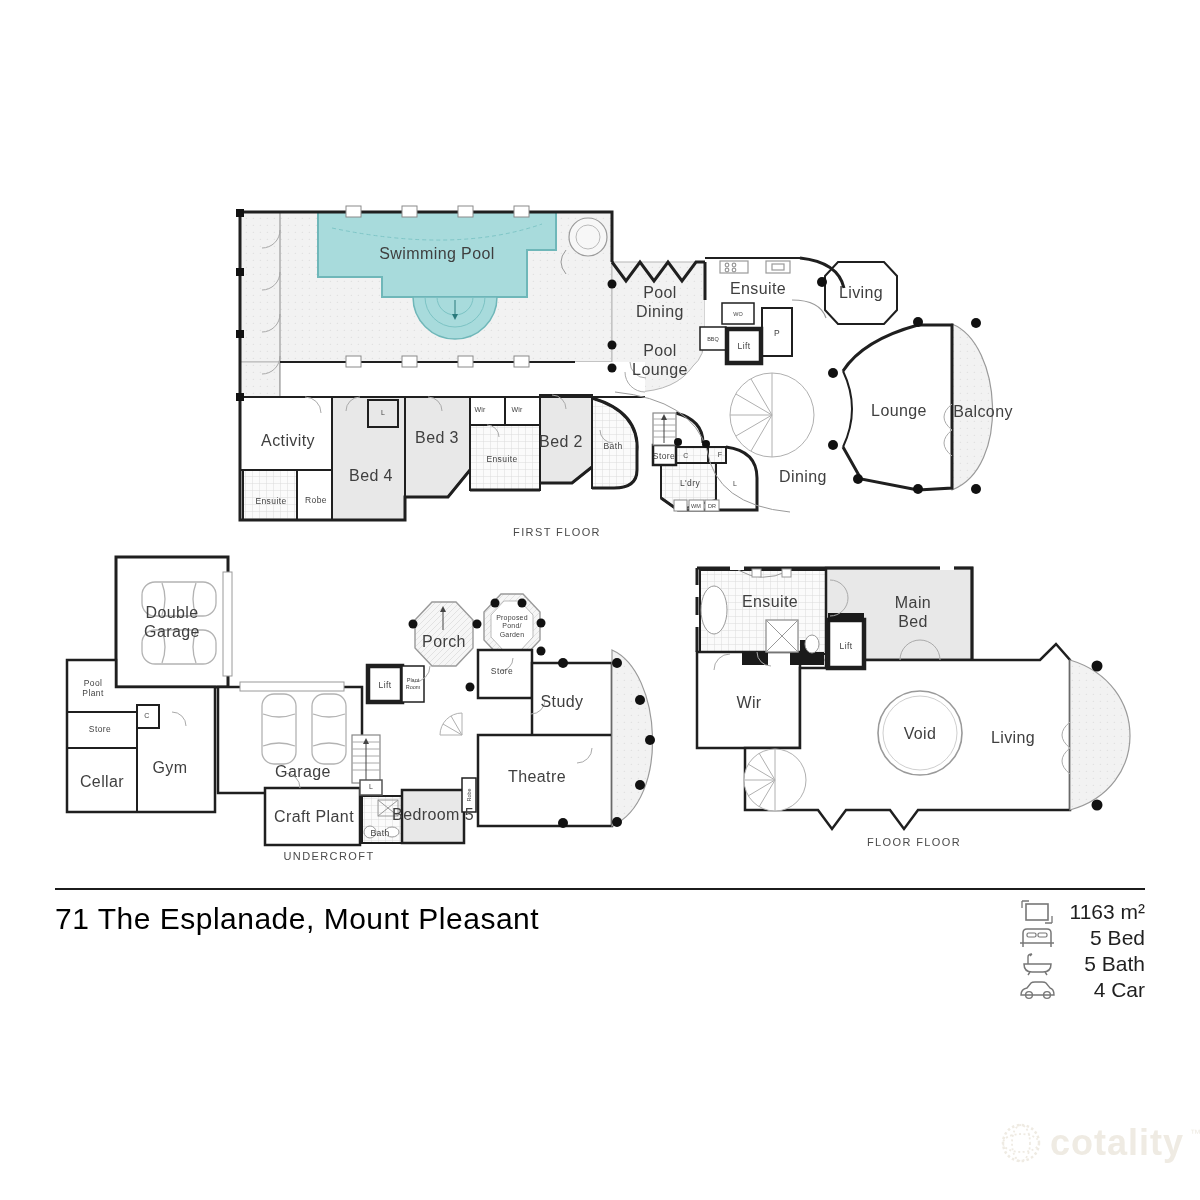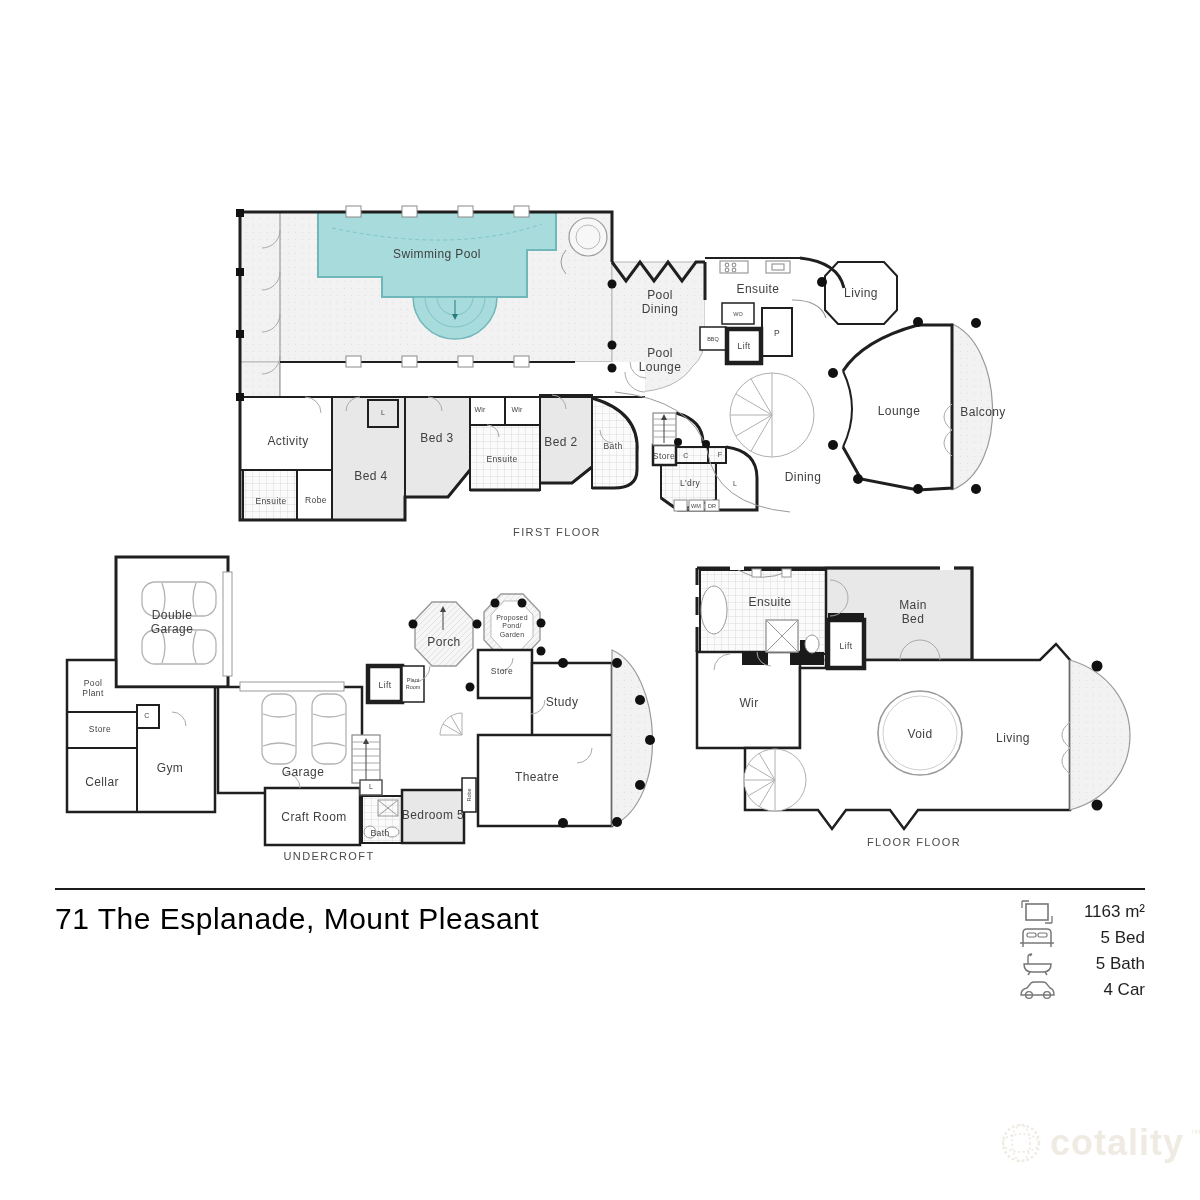--- a/index.html
+++ b/index.html
@@ -8,7 +8,7 @@
   svg.plan{position:absolute;left:0;top:0;}
   
   .lbl{position:absolute;transform:translate(-50%,-50%);white-space:pre-line;text-align:center;
-       font-size:12px;line-height:1.2;color:var(--text);letter-spacing:.4px;}
+       font-size:16px;line-height:1.2;color:var(--text);letter-spacing:.4px;}
   .lbl.s{font-size:8.5px;}
   .lbl.xs{font-size:7px;letter-spacing:.2px;}
   .lbl.xxs{font-size:5.5px;letter-spacing:0;}

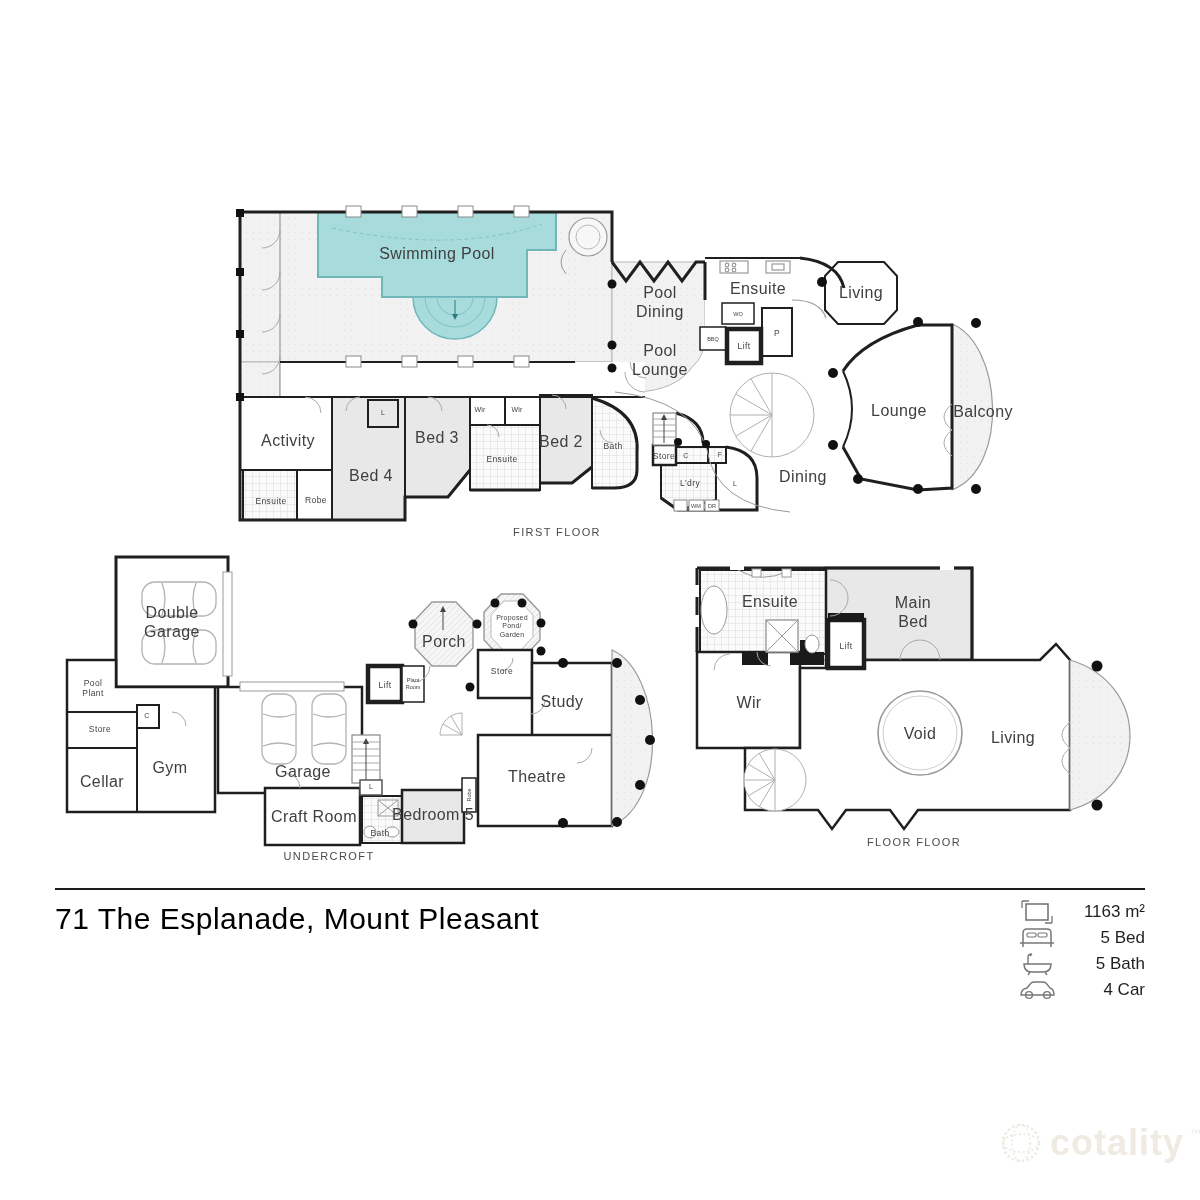--- a/index.html
+++ b/index.html
@@ -418,7 +418,7 @@
   <div class="lbl" style="left:102px;top:782px">Cellar</div>
   <div class="lbl" style="left:170px;top:768px">Gym</div>
   <div class="lbl" style="left:303px;top:772px">Garage</div>
-  <div class="lbl" style="left:314px;top:817px">Craft Room</div>
+  <div class="lbl" style="left:314px;top:817px">Craft Plant</div>
   <div class="lbl xs" style="left:371px;top:787px">L</div>
   <div class="lbl s" style="left:380px;top:833px">Bath</div>
   <div class="lbl" style="left:433px;top:815px">Bedroom 5</div>

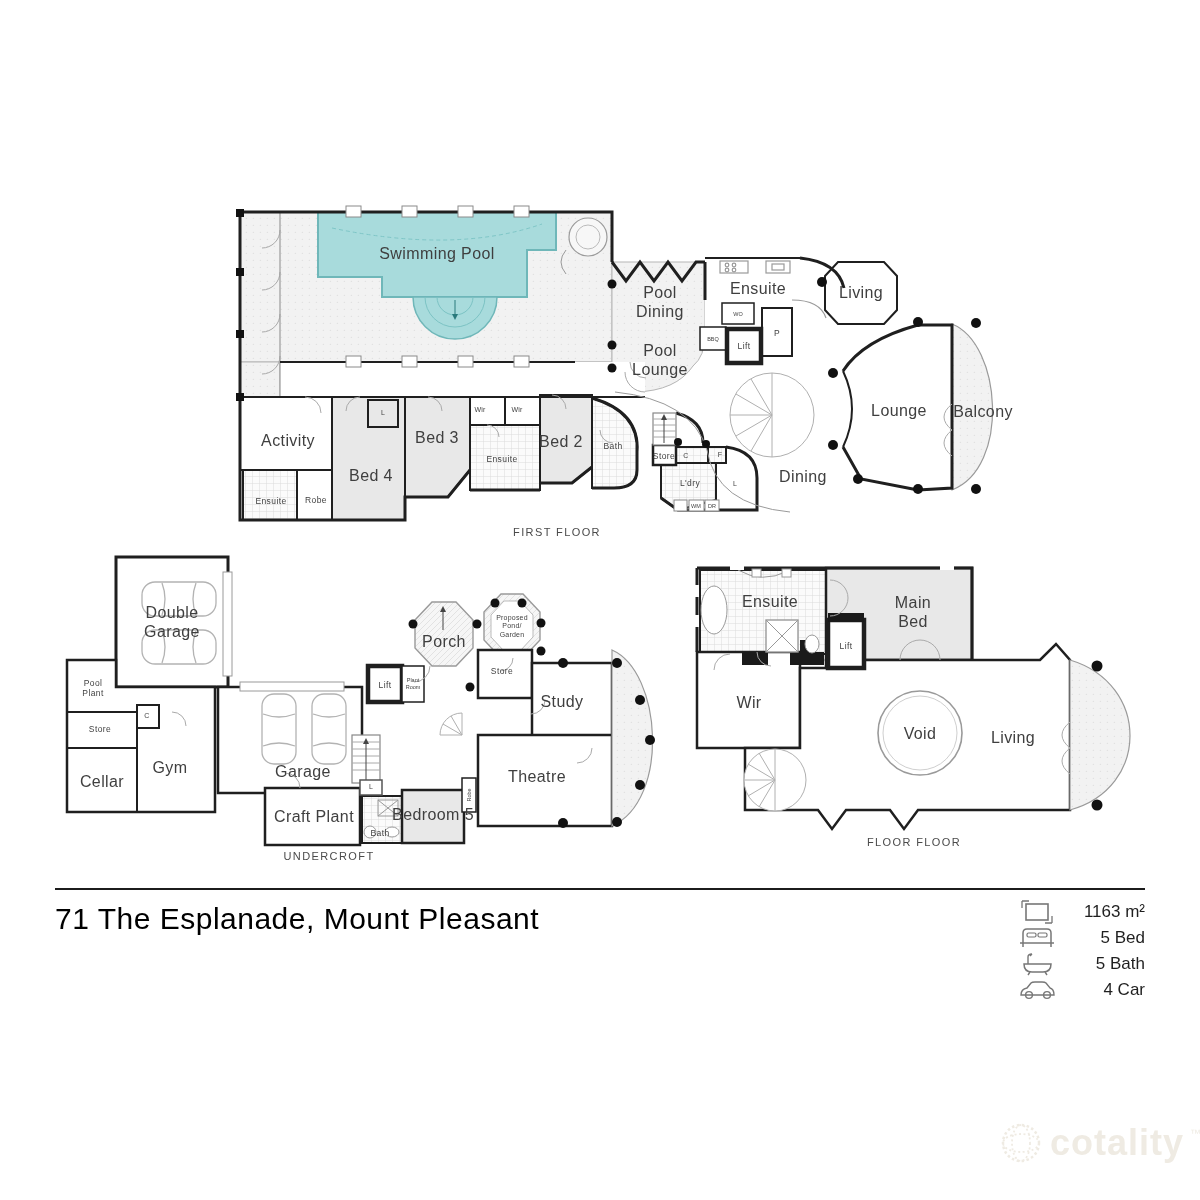--- a/index.html
+++ b/index.html
@@ -21,7 +21,7 @@
   .stats{position:absolute;left:1018px;top:899px;width:127px;}
   .stat-row{display:flex;align-items:center;justify-content:space-between;height:25px;margin-bottom:1px;}
   .stat-row svg{flex:0 0 auto;}
-  .stat-val{font-size:17px;color:#1f1f1f;white-space:nowrap;}
+  .stat-val{font-size:21px;color:#1f1f1f;white-space:nowrap;}
   .watermark{position:absolute;left:998px;top:1120px;display:flex;align-items:center;gap:6px;
              color:var(--watermark);}
   .watermark .wm-text{font-size:36px;font-weight:bold;letter-spacing:1px;}

